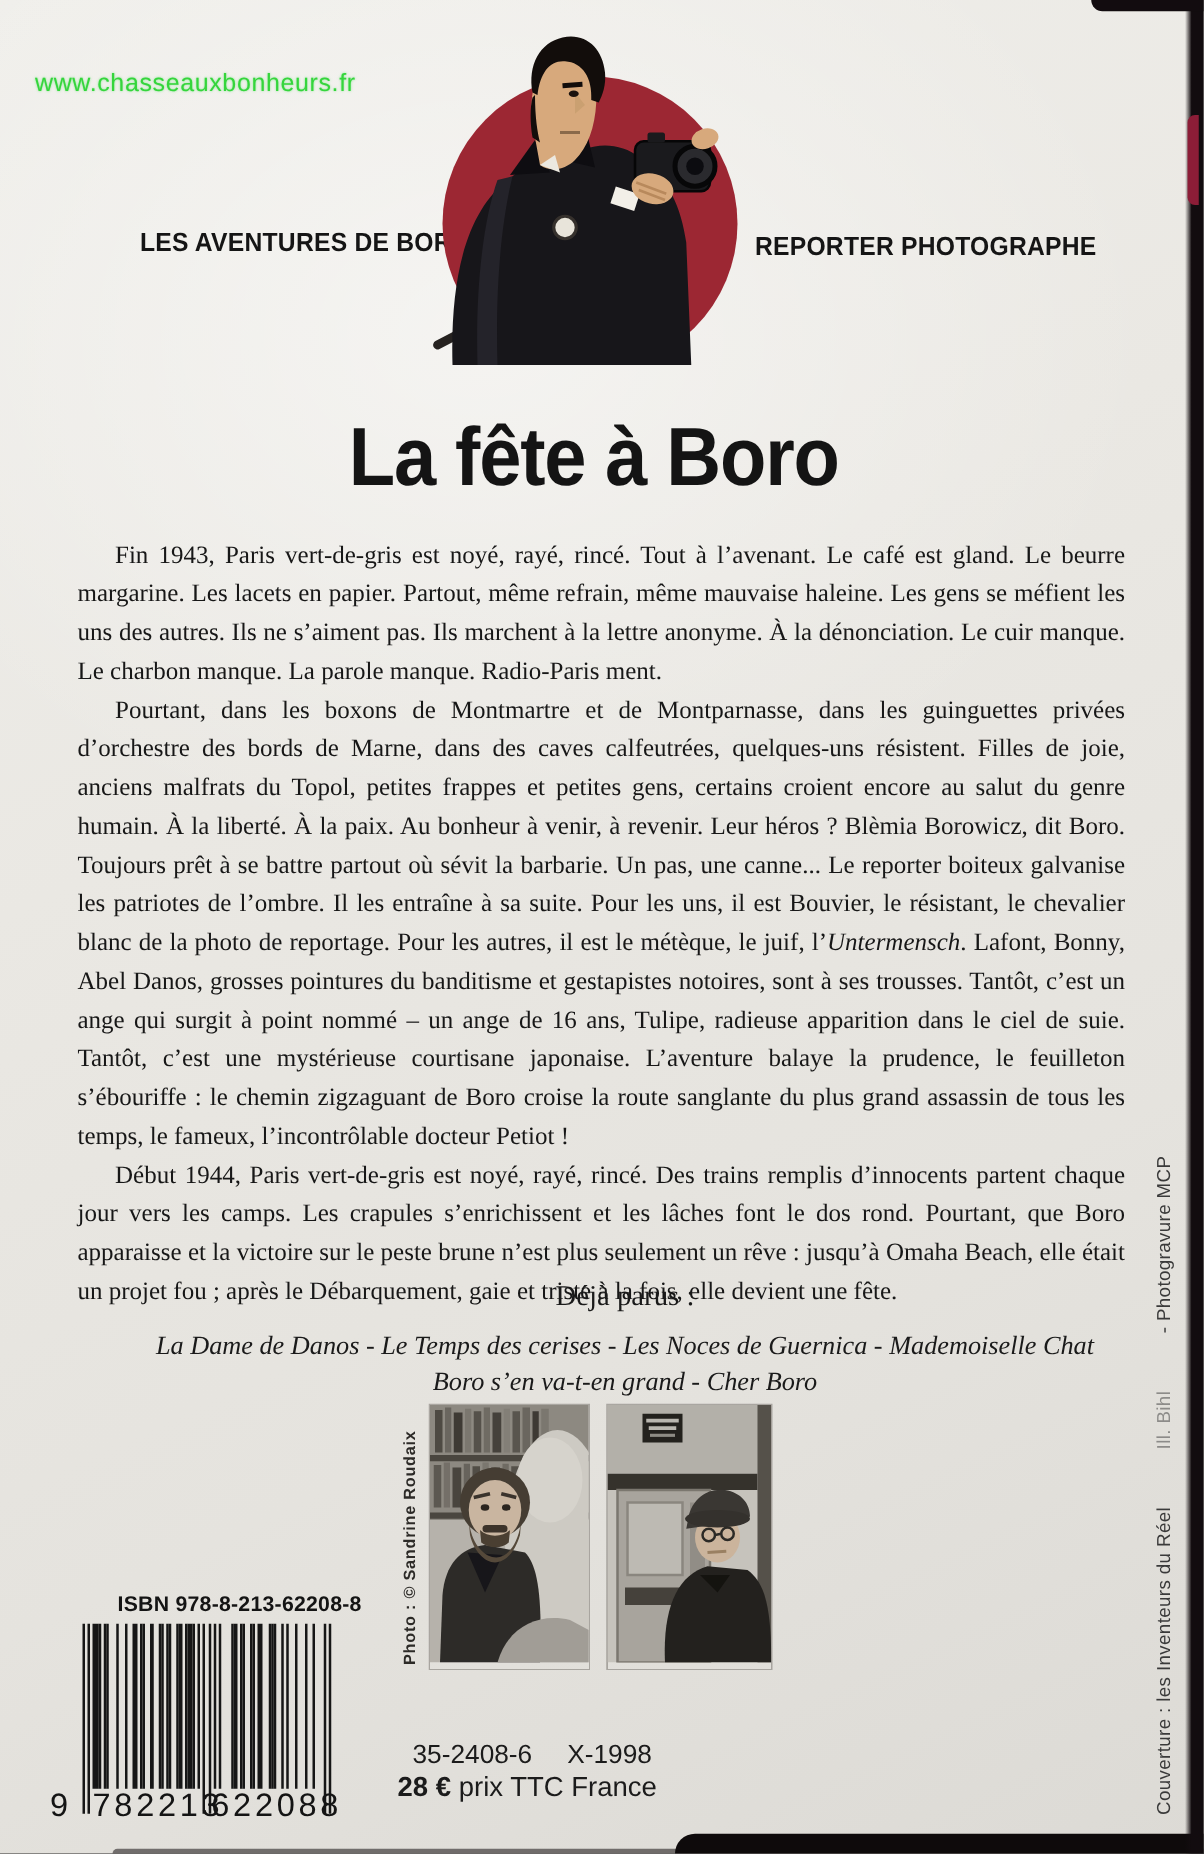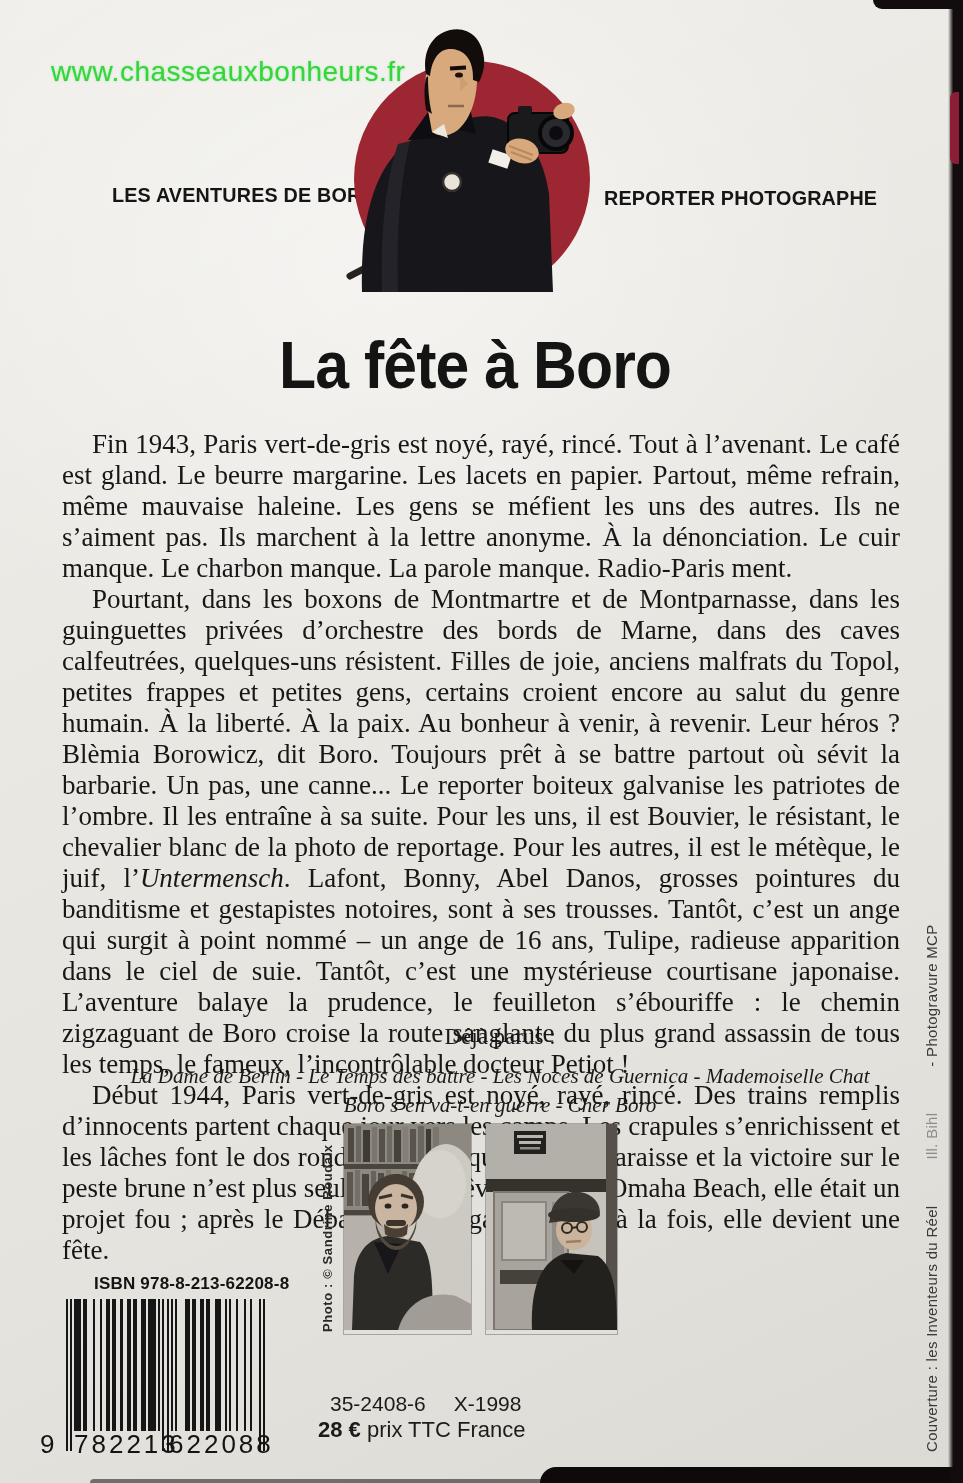--- a/index.html
+++ b/index.html
@@ -18,8 +18,8 @@
   .edge-bottom2{position:absolute;right:0;bottom:0;left:90px;height:4px;background:rgba(20,14,16,.55);border-top-left-radius:6px;}
   .corner-tr{position:absolute;right:0;top:0;width:90px;height:9px;background:#120c0f;border-bottom-left-radius:10px;}
   
-  .watermark{position:absolute;left:28px;top:56px;font-size:28px;letter-spacing:.5px;
-    color:#35d53c;text-shadow:0 0 2px rgba(40,220,60,.55);margin-left:23px;}
+  .watermark{position:absolute;left:28px;top:56px;font-size:20px;letter-spacing:.5px;
+    color:#35d53c;text-shadow:0 0 2px rgba(40,220,60,.55);}
   
   .series{position:absolute;font-weight:700;font-size:21px;letter-spacing:.2px;color:#151515;
     transform:scaleX(.94);transform-origin:left;white-space:nowrap;}

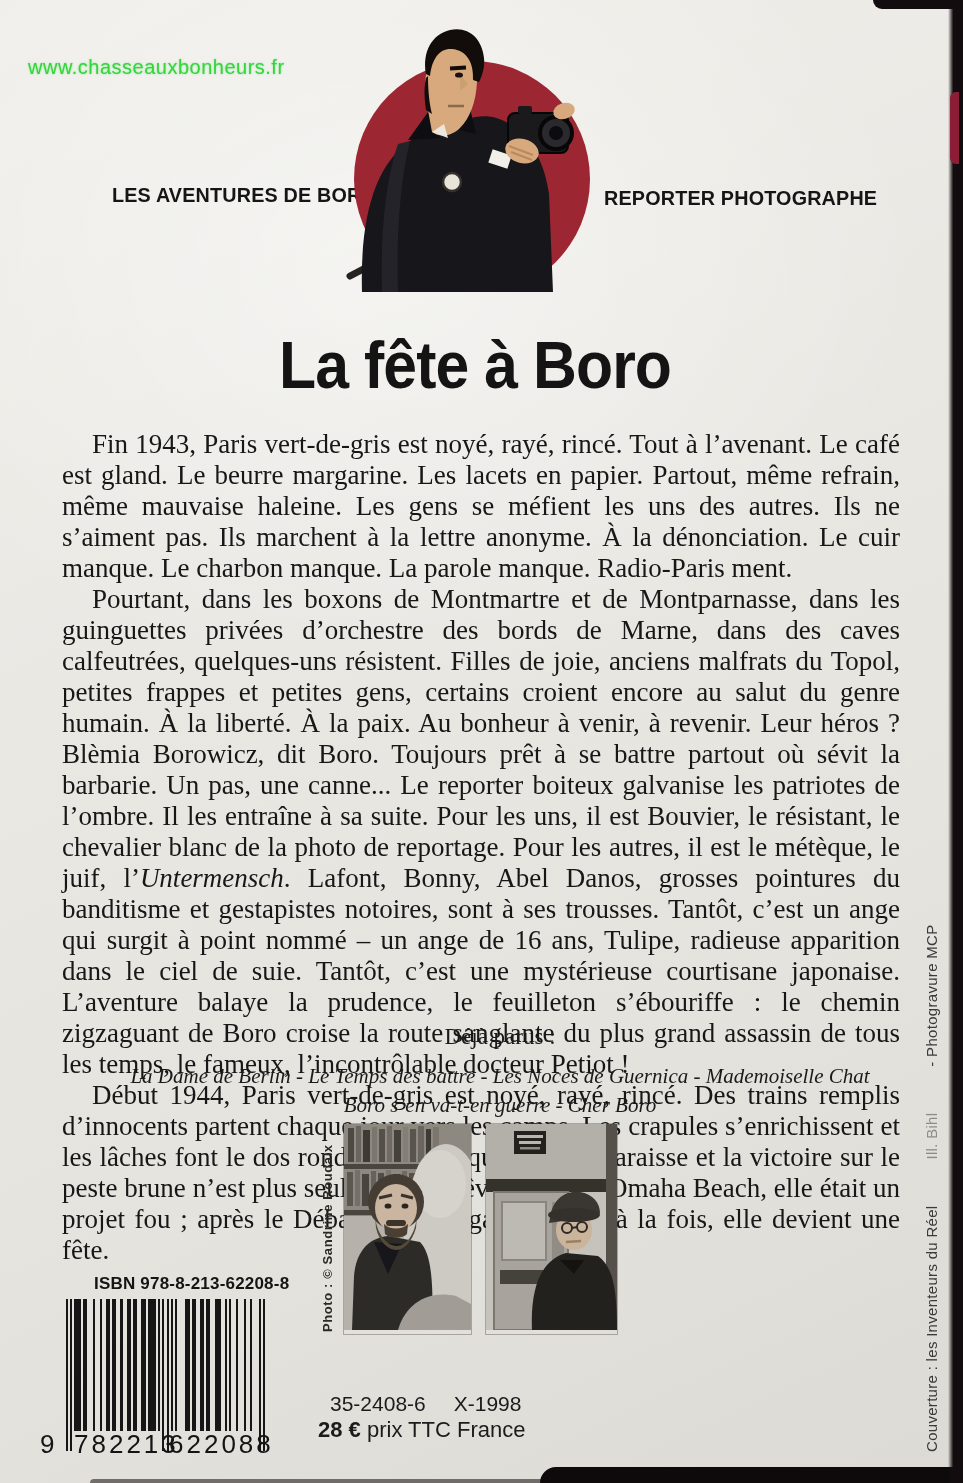--- a/index.html
+++ b/index.html
@@ -35,7 +35,7 @@
   .book-title span{display:inline-block;transform:scaleX(.92);}
   
   .synopsis{position:absolute;left:62px;top:429px;width:838px;
-    font-family:"Liberation Serif",serif;font-size:27px;line-height:31px;
+    font-family:"Liberation Serif",serif;font-size:20px;line-height:31px;
     text-align:justify;color:#171717;}
   .synopsis p{margin:0;text-indent:30px;}
   

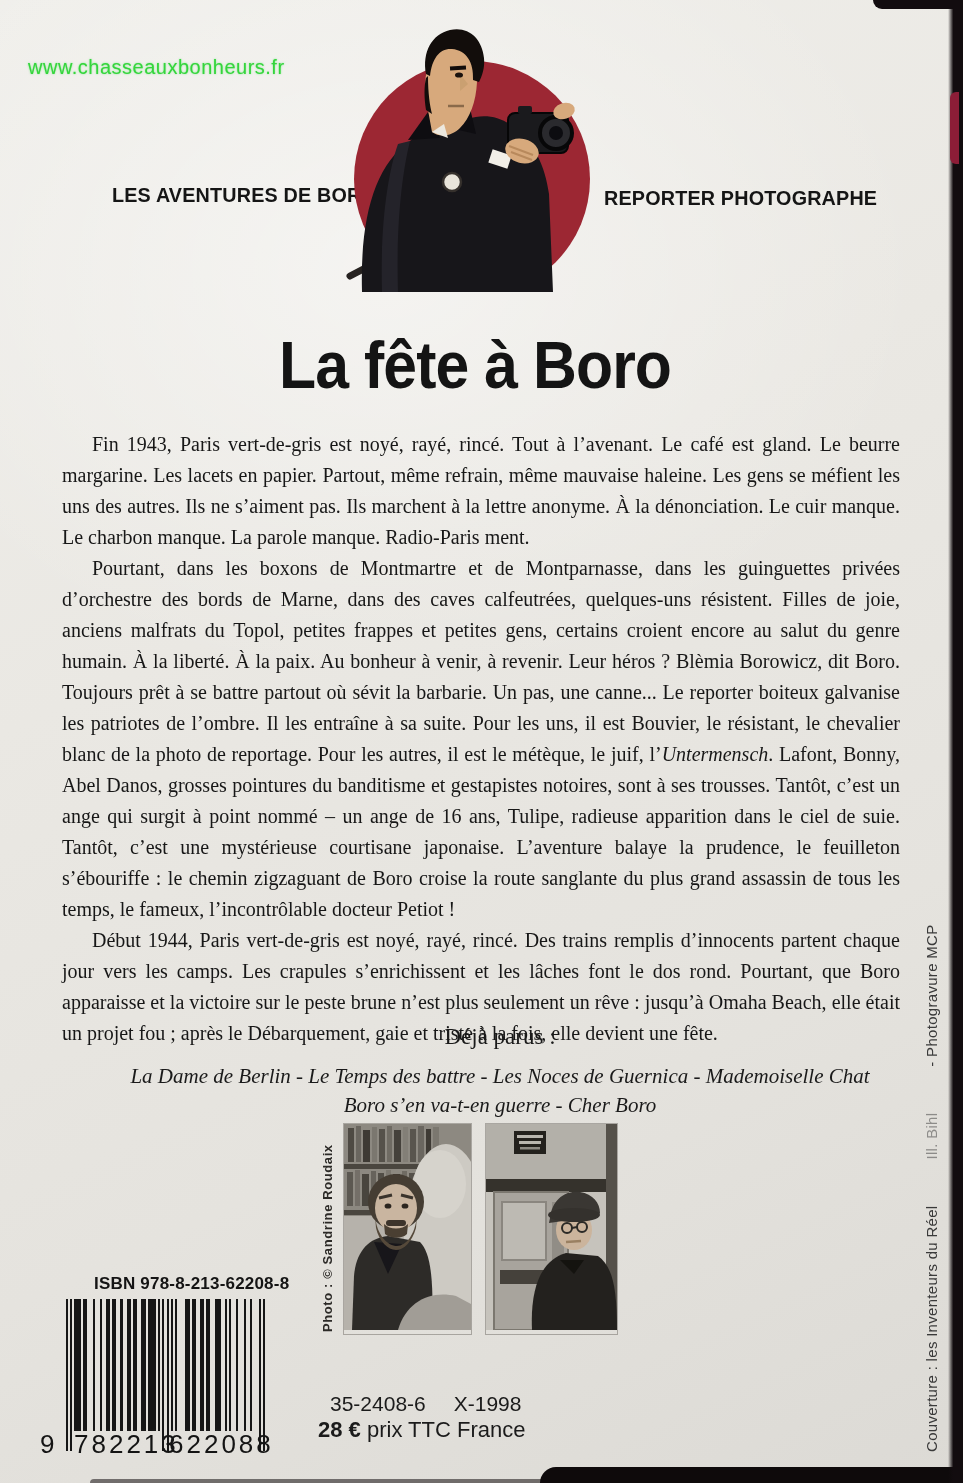--- a/index.html
+++ b/index.html
@@ -129,7 +129,7 @@
 
   <div class="backlist">
     <div class="backlist-heading">Déjà parus :</div>
-    <div class="backlist-line">La Dame de Berlin - Le Temps des battre - Les Noces de Guernica - Mademoiselle Chat</div>
+    <div class="backlist-line">La Dame de Danos - Le Temps des cerises - Les Noces de Guernica - Mademoiselle Chat</div>
     <div class="backlist-line">Boro s’en va-t-en guerre - Cher Boro</div>
   </div>
 

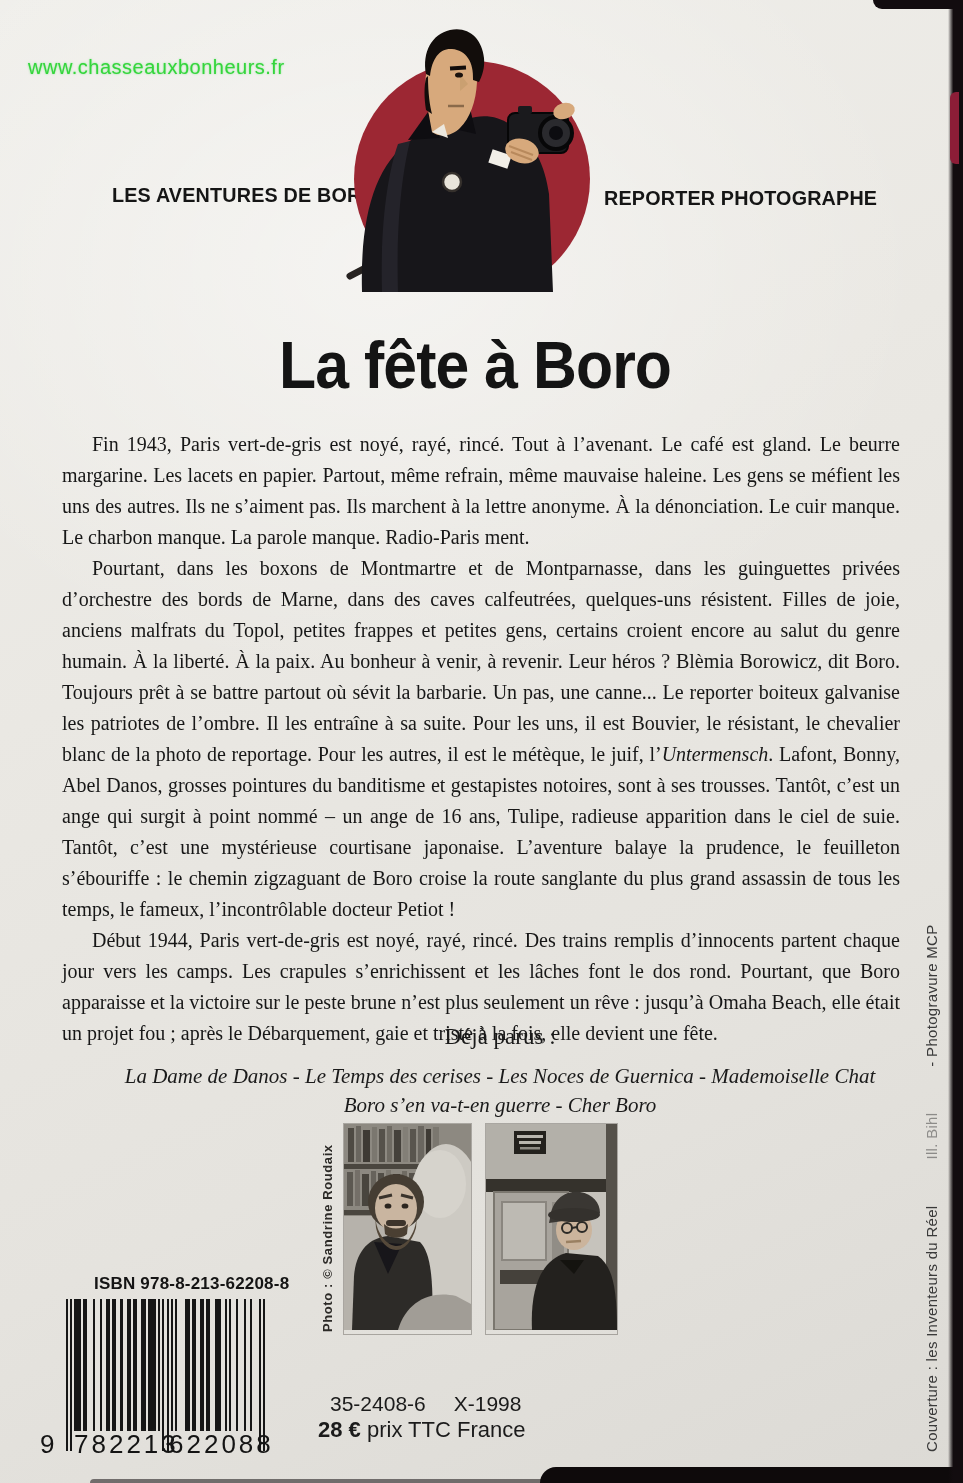--- a/index.html
+++ b/index.html
@@ -130,7 +130,7 @@
   <div class="backlist">
     <div class="backlist-heading">Déjà parus :</div>
     <div class="backlist-line">La Dame de Danos - Le Temps des cerises - Les Noces de Guernica - Mademoiselle Chat</div>
-    <div class="backlist-line">Boro s’en va-t-en guerre - Cher Boro</div>
+    <div class="backlist-line">Boro s’en va-t-en grand - Cher Boro</div>
   </div>
 
   <div class="photo-credit">Photo : © Sandrine Roudaix</div>

